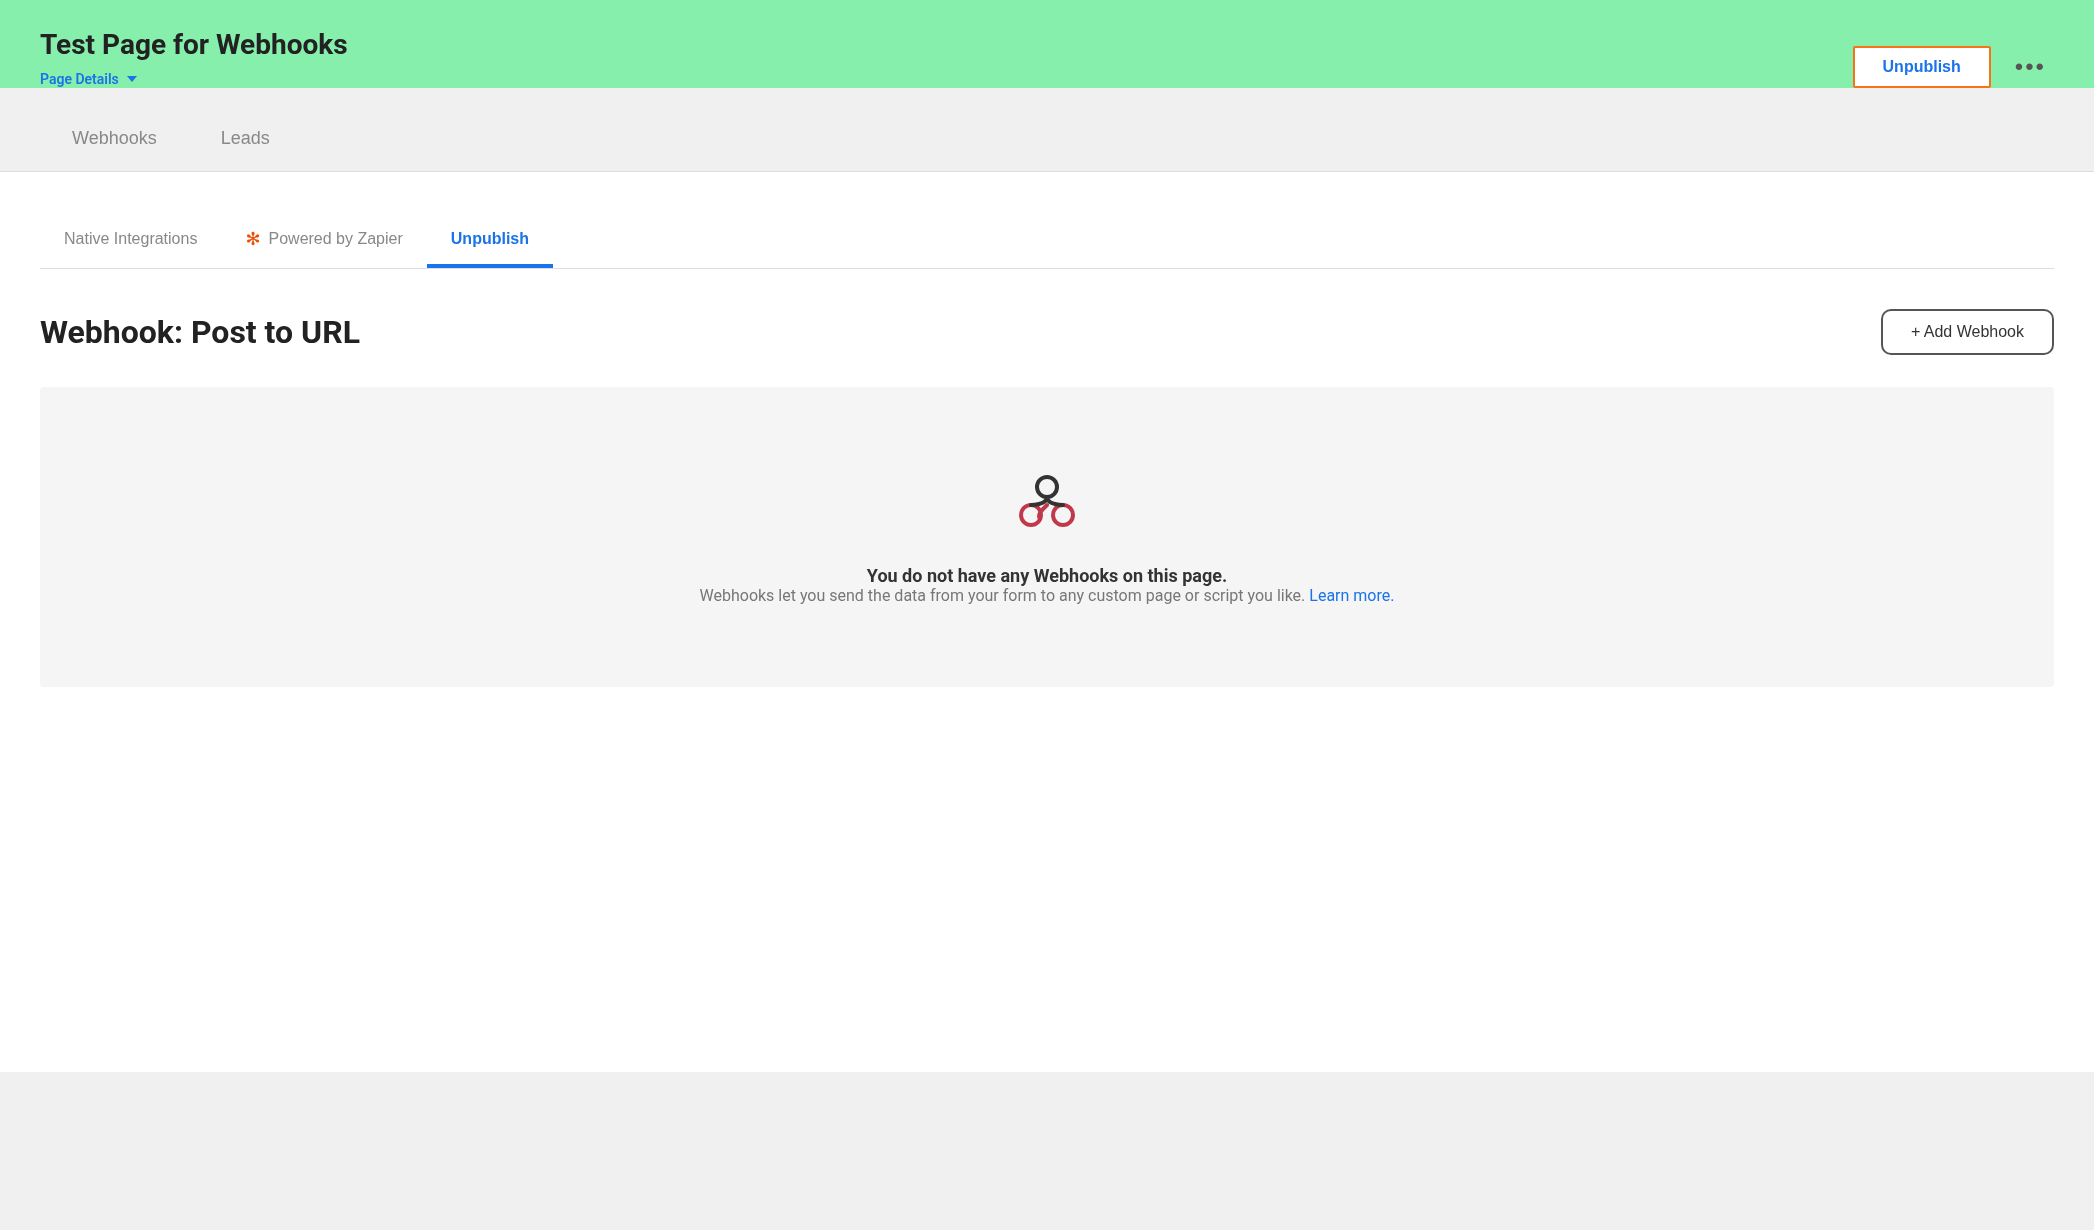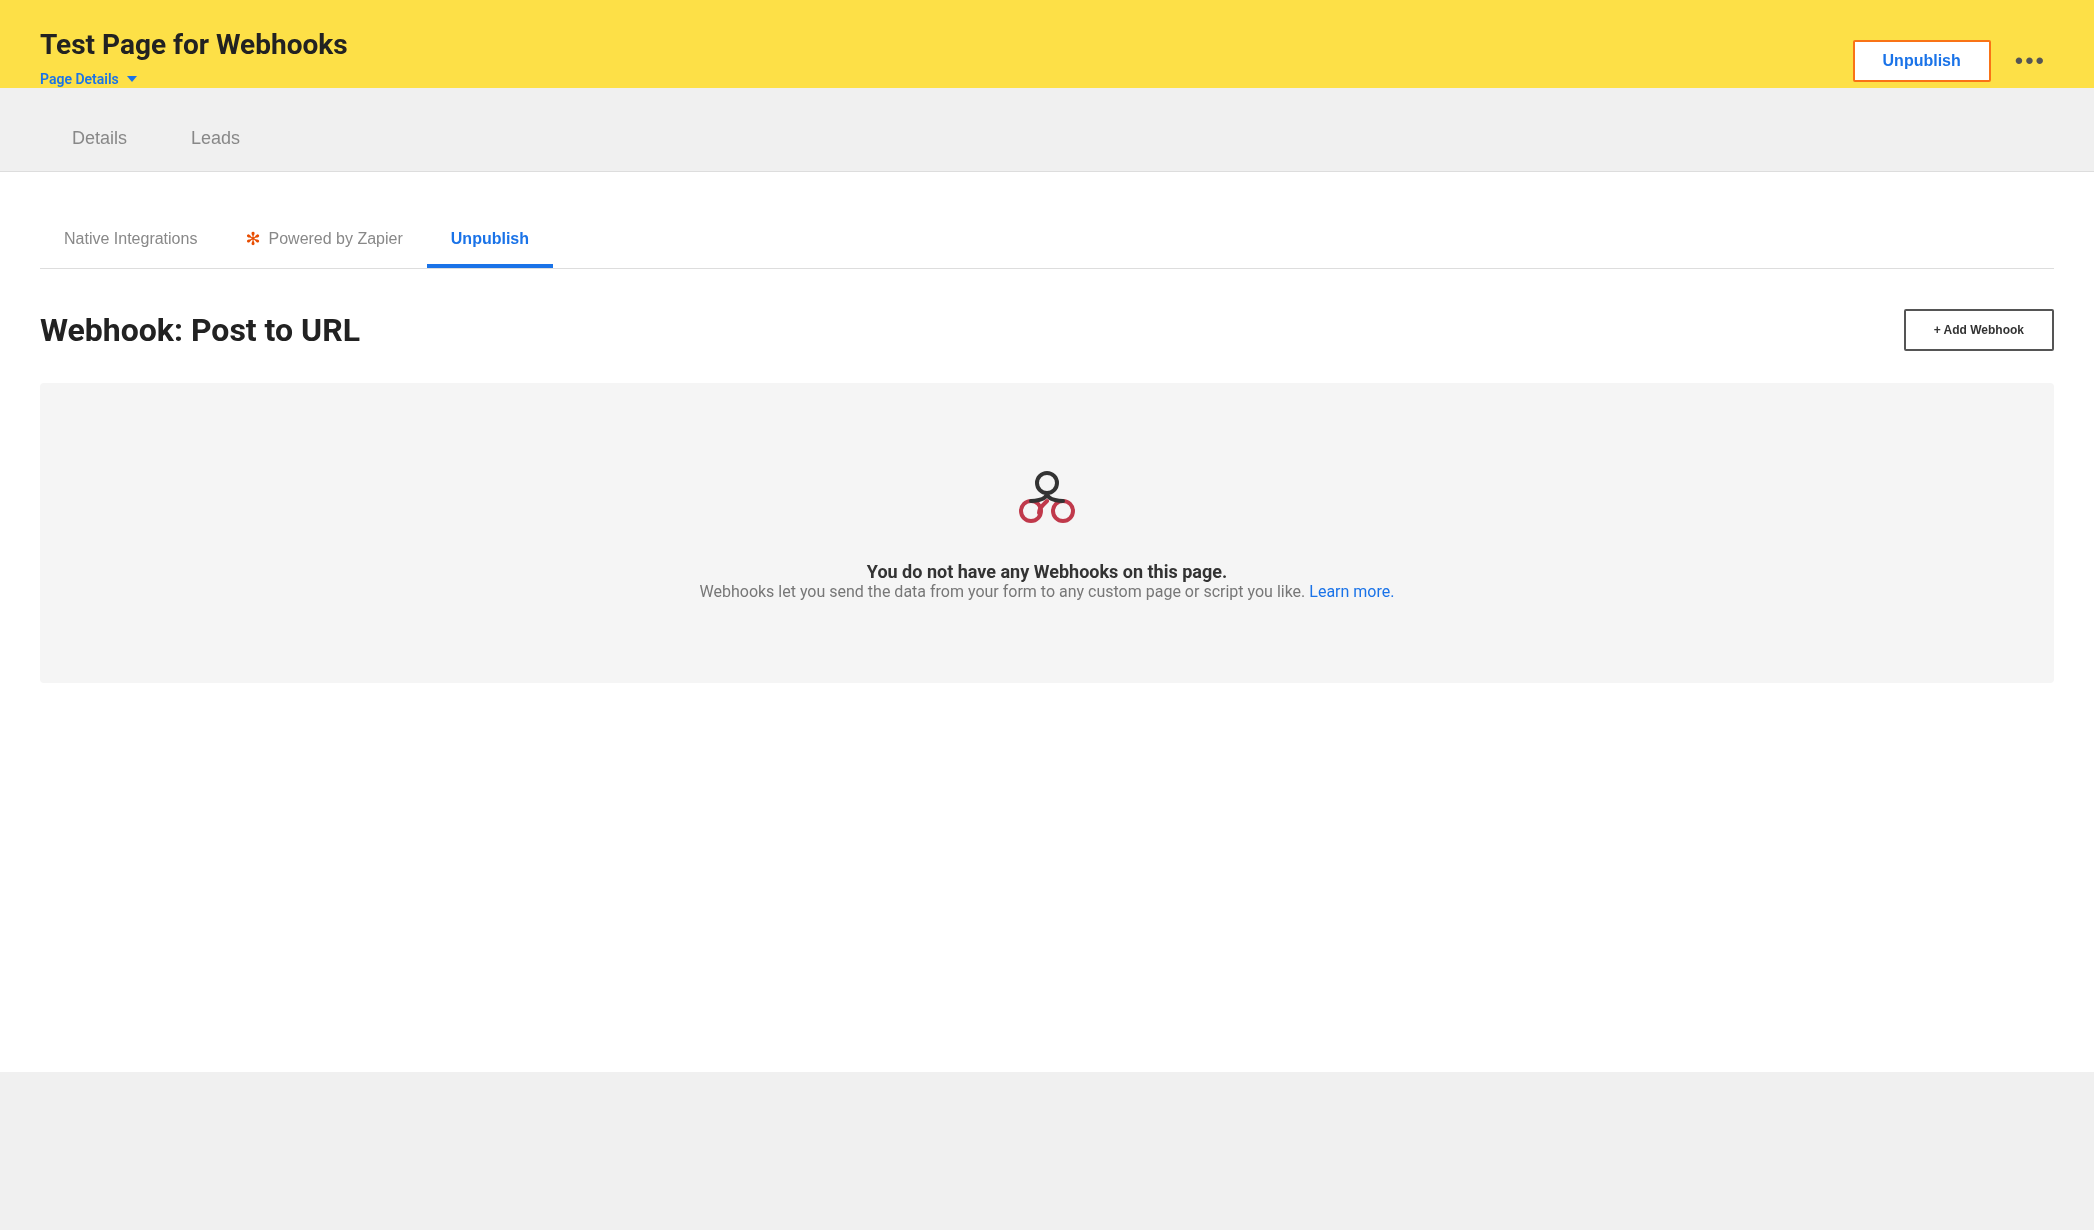--- a/index.html
+++ b/index.html
@@ -11,10 +11,10 @@
 
     
     .page-header {
-      background: #fde047;
+      background: #86efac;
       padding: 28px 40px 0 40px;
       display: flex;
-      align-items: center;
+      align-items: flex-end;
       justify-content: space-between;
     }
     .page-title-area {}

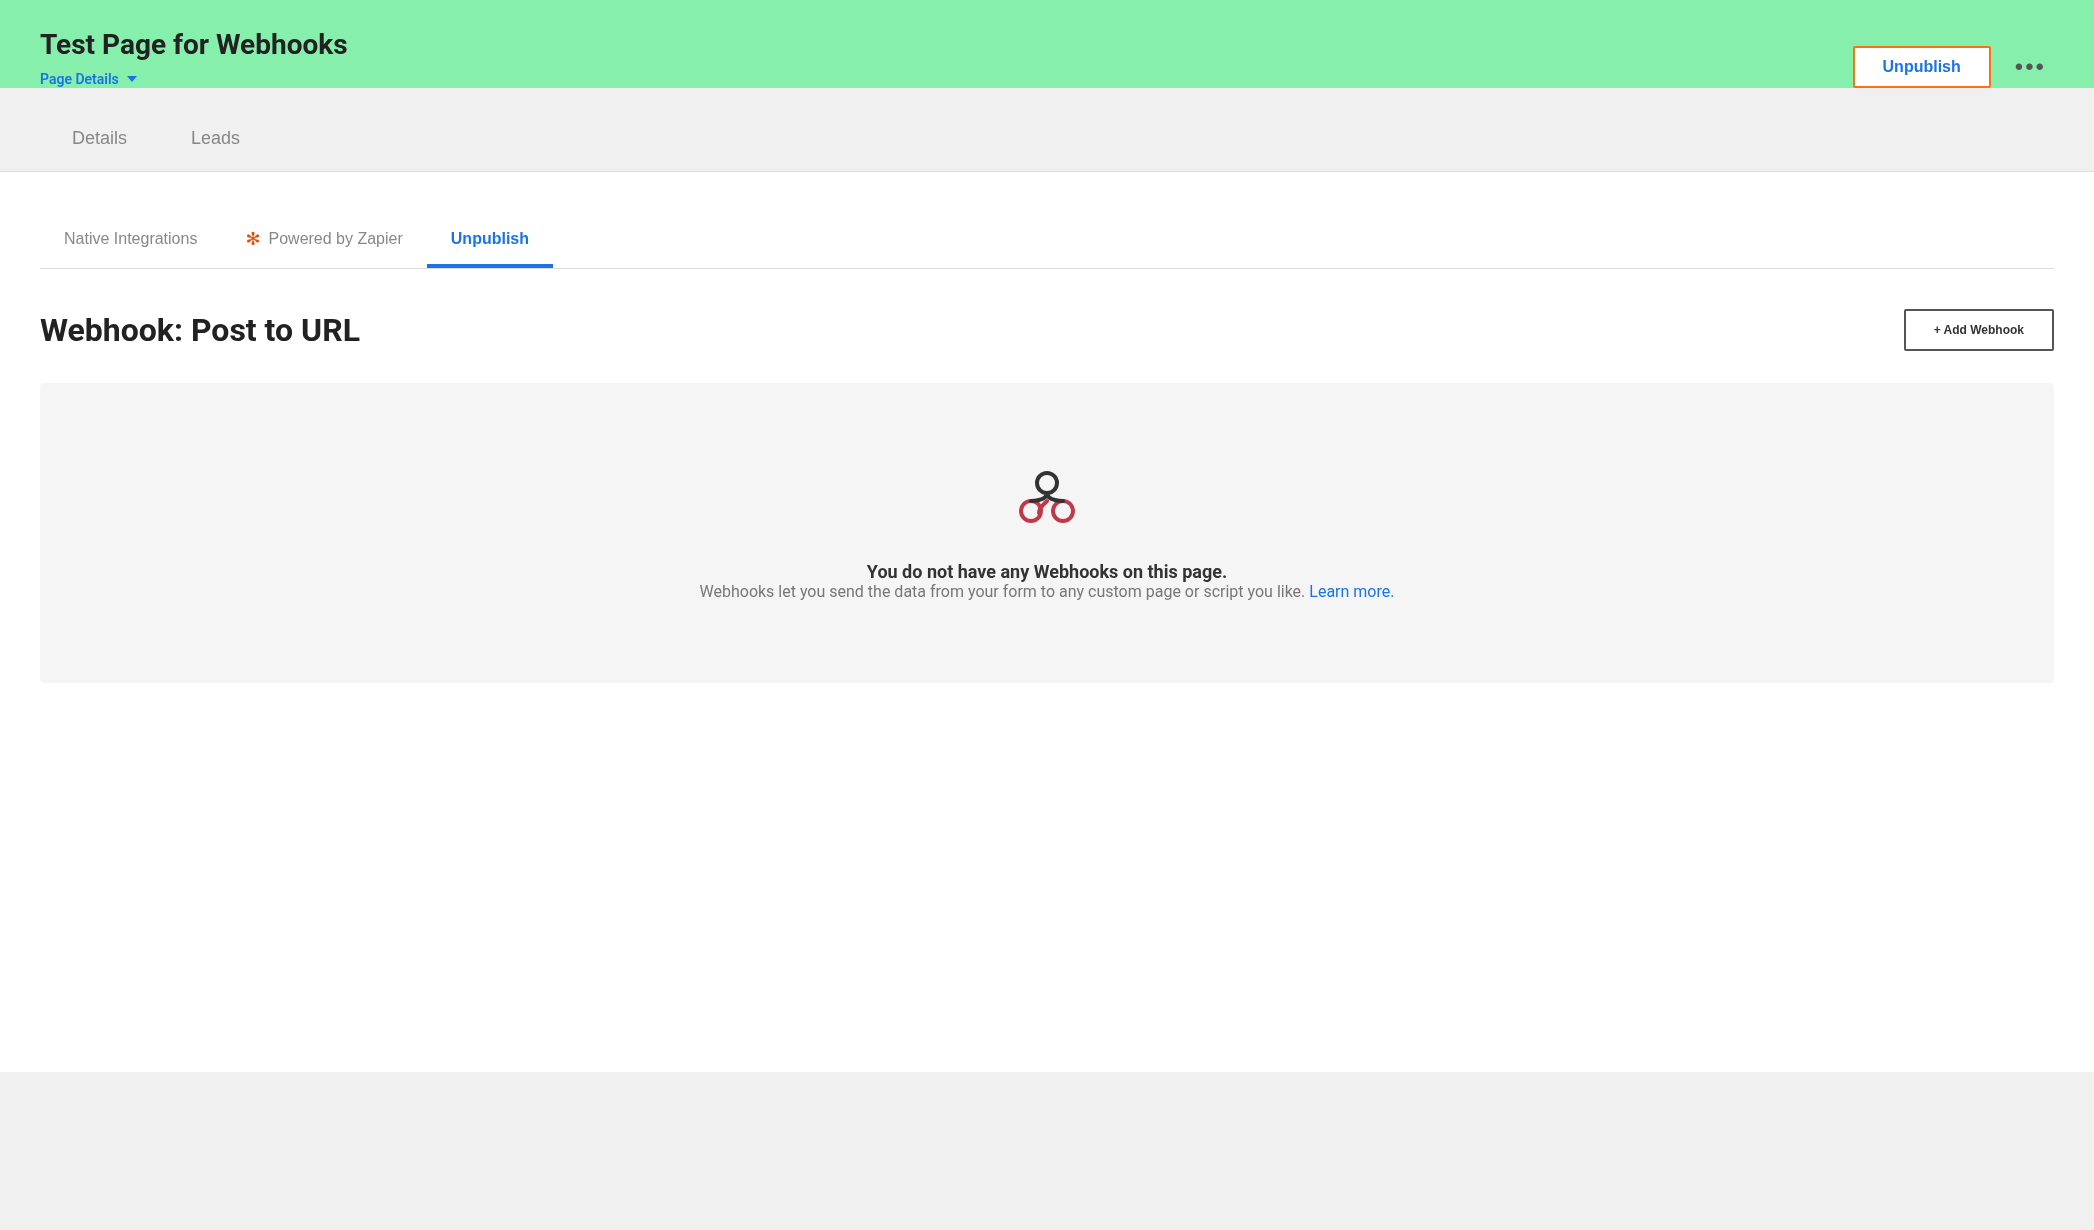--- a/index.html
+++ b/index.html
@@ -209,7 +209,7 @@
 
 <div class="top-tabs">
   <button class="top-tab">
-    <span>Details</span>
+    <span>Webhooks</span>
   </button>
   <button class="top-tab">
     <span>Leads</span>

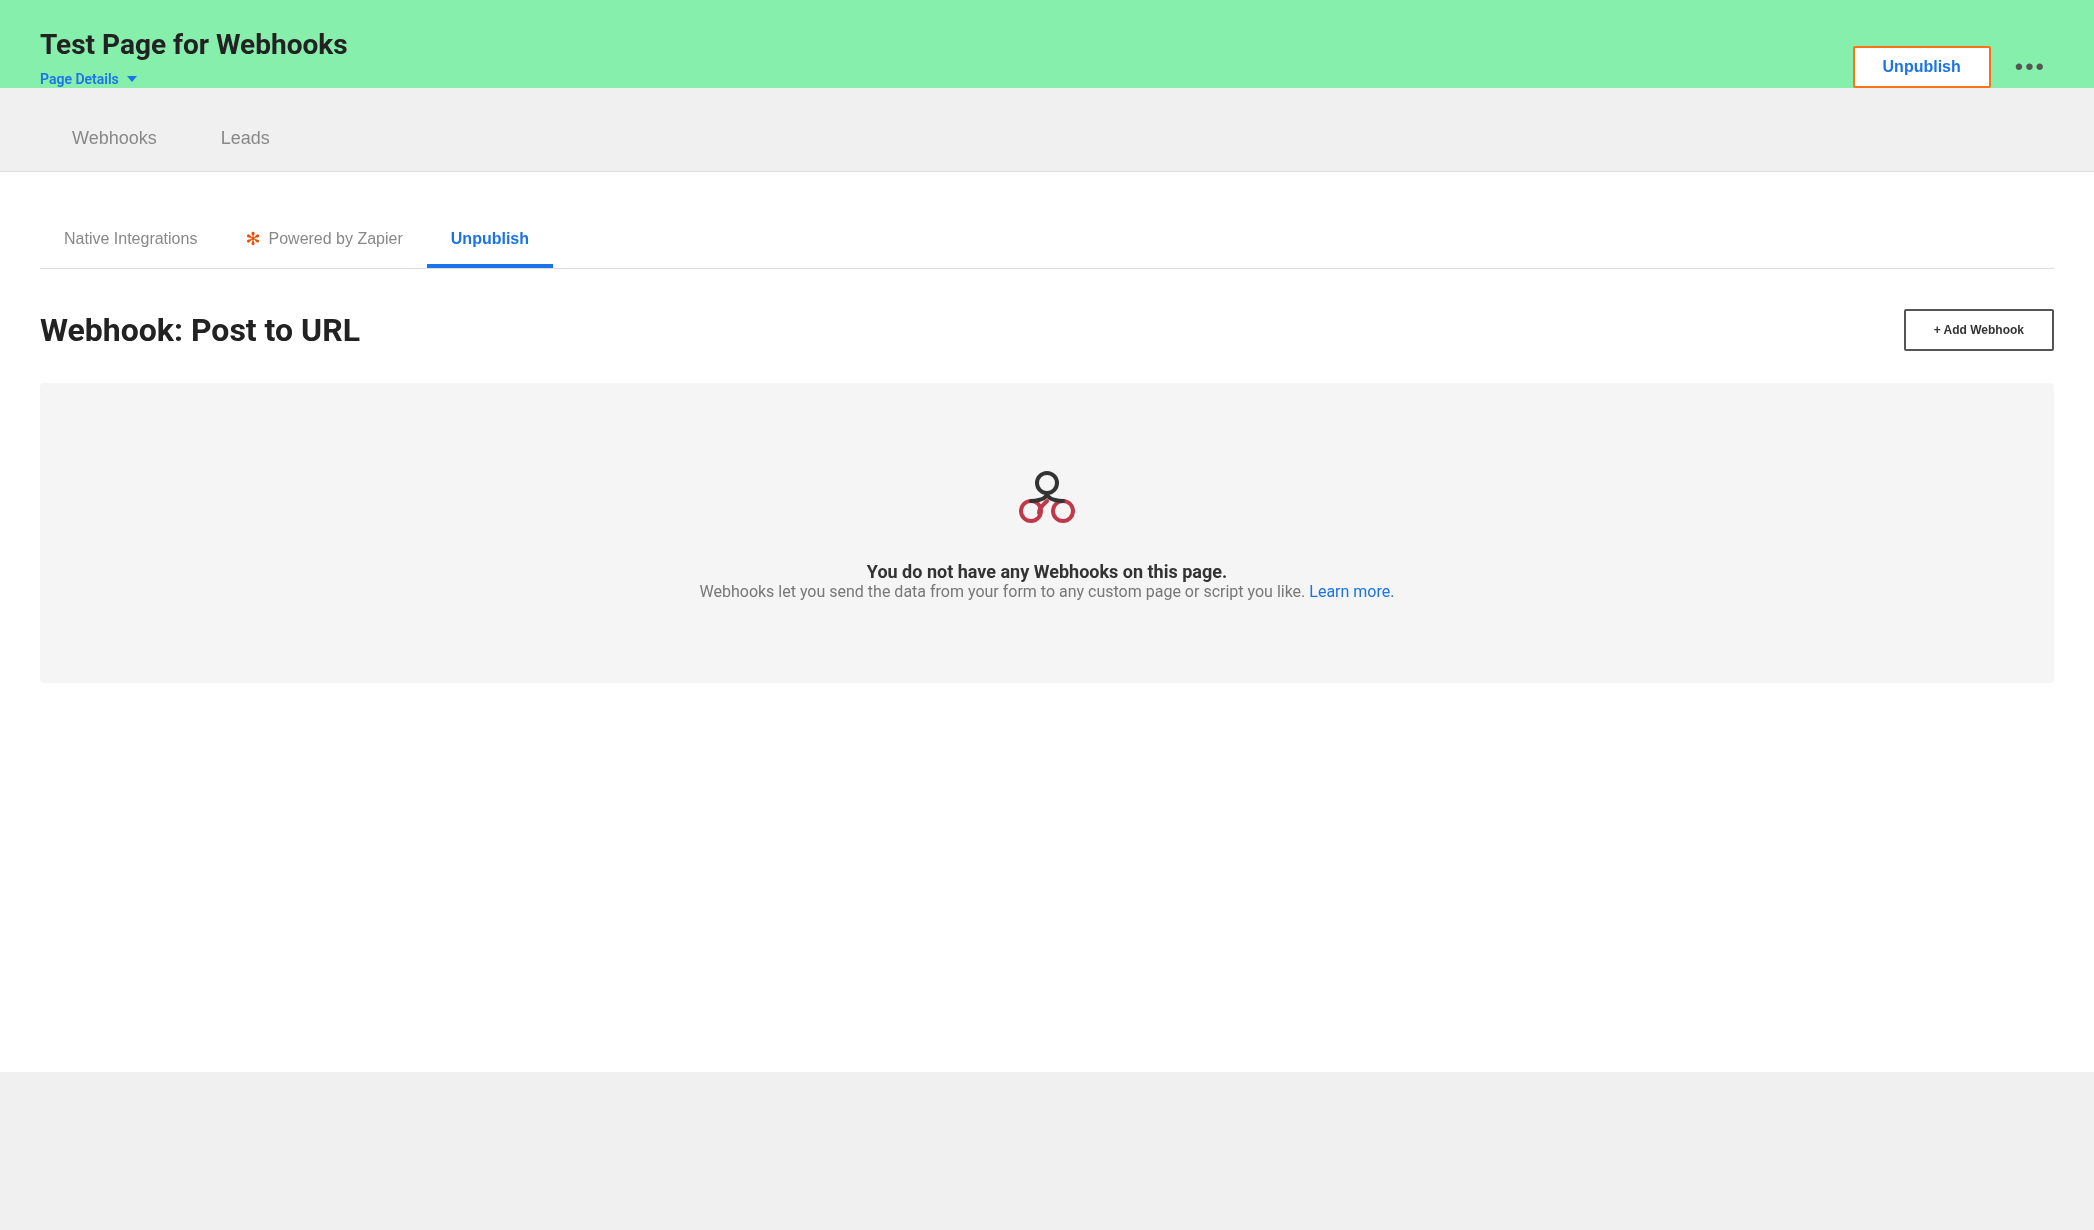--- a/index.html
+++ b/index.html
@@ -152,11 +152,11 @@
       border: 2px solid #555;
       background: white;
       color: #333;
-      font-size: 12px;
-      font-weight: 700;
+      font-size: 16px;
+      font-weight: 400;
       padding: 12px 28px;
       cursor: pointer;
-      border-radius: 2px;
+      border-radius: 10px;
     }
 
     

